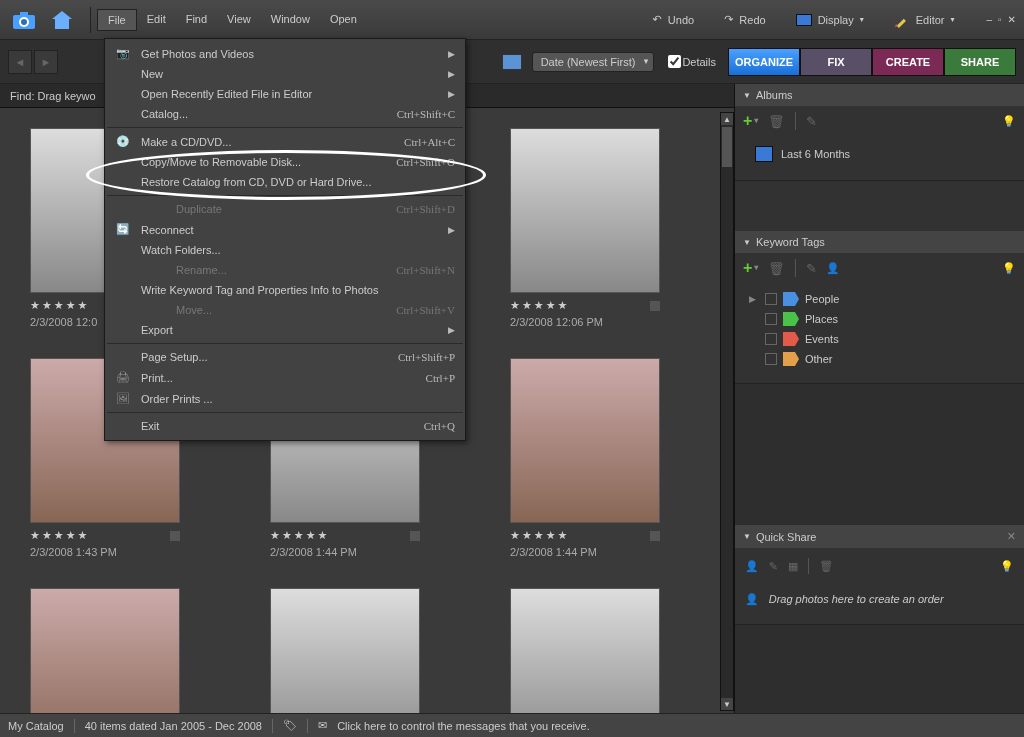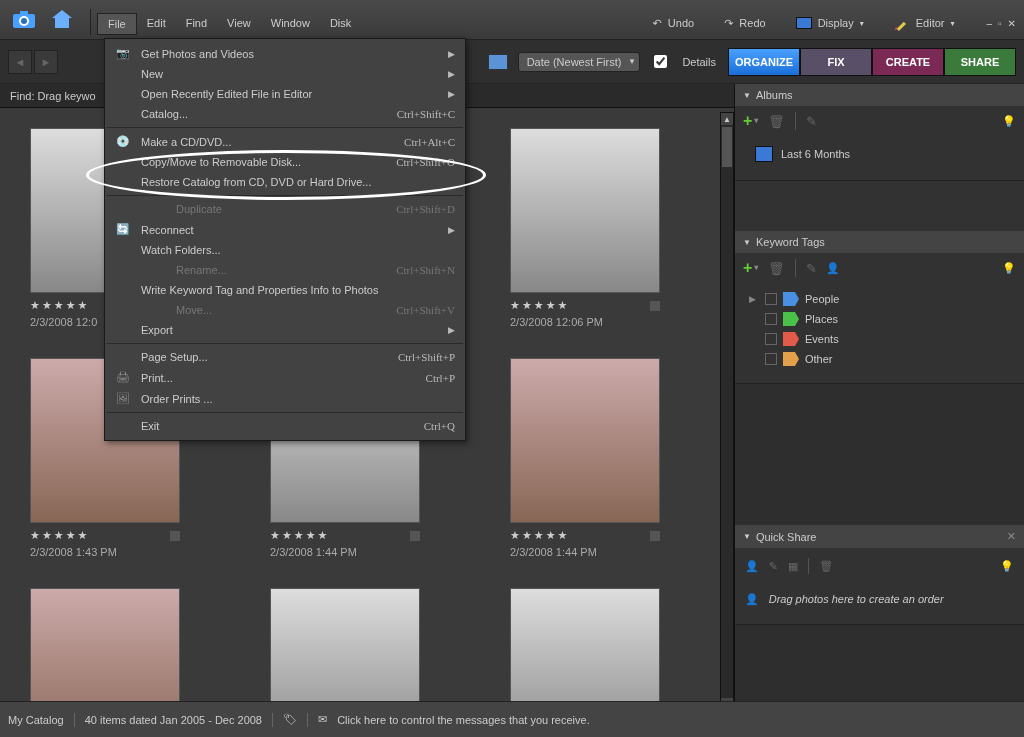--- a/index.html
+++ b/index.html
@@ -6,7 +6,7 @@
 body { background: #3a3a3a; width: 1024px; height: 737px; overflow: hidden; position: relative; }
 
 
-.menubar { background: linear-gradient(#4a4a4a, #3a3a3a); height: 40px; display: flex; align-items: flex-end; padding: 4px 8px; border-bottom: 1px solid #222; }
+.menubar { background: linear-gradient(#4a4a4a, #3a3a3a); height: 40px; display: flex; align-items: center; padding: 4px 8px; border-bottom: 1px solid #222; }
 .menubar .icon-btn { width: 32px; height: 32px; display: flex; align-items: center; justify-content: center; margin-right: 6px; }
 .menubar .menus { display: flex; }
 .menubar .menu-item { padding: 4px 10px; cursor: pointer; }

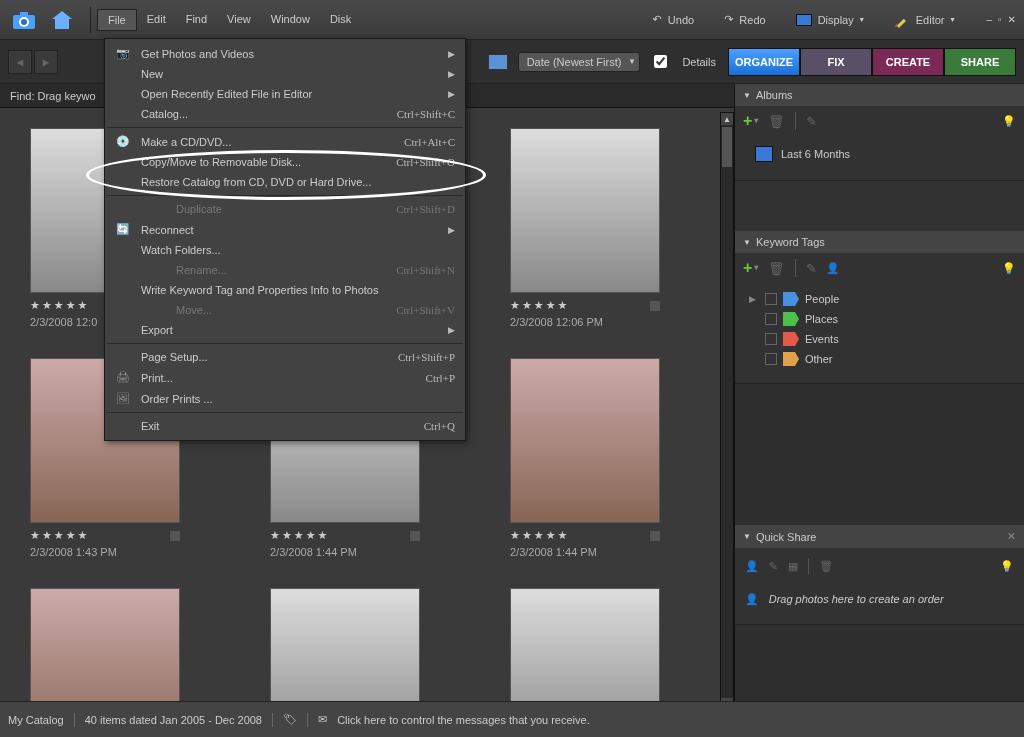--- a/index.html
+++ b/index.html
@@ -133,7 +133,7 @@
     <div class="menu-item">Find</div>
     <div class="menu-item">View</div>
     <div class="menu-item">Window</div>
-    <div class="menu-item">Disk</div>
+    <div class="menu-item">Open</div>
   </div>
   <div class="spacer"></div>
   <div class="right-controls">

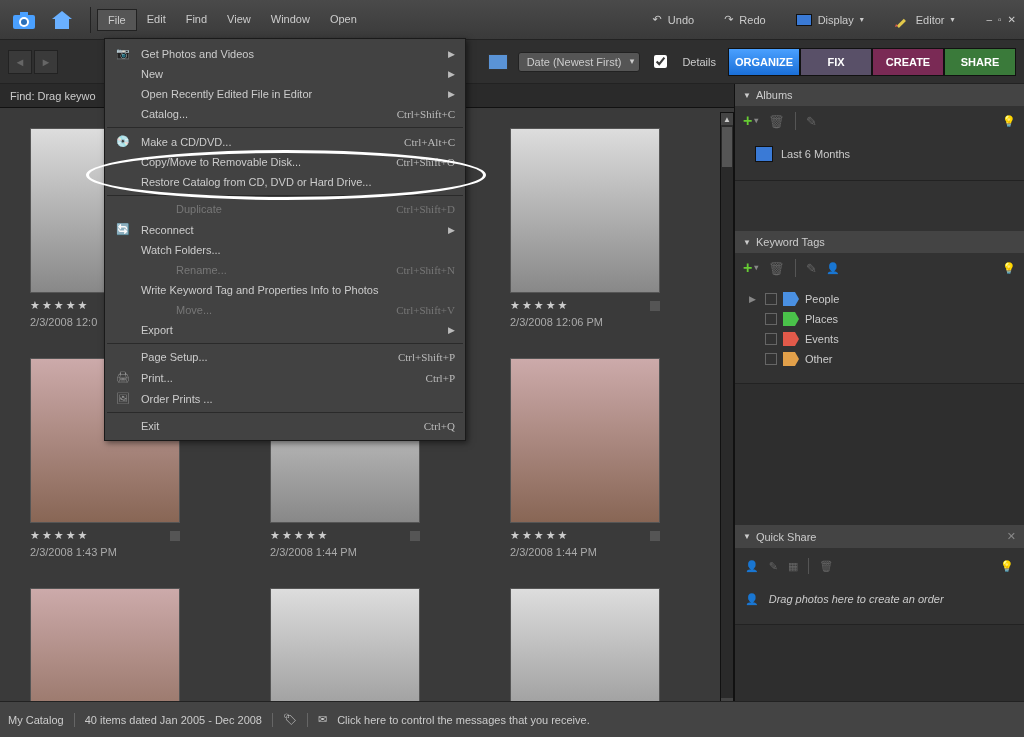--- a/index.html
+++ b/index.html
@@ -25,7 +25,7 @@
 .toolrow .swatchbtn { width: 20px; height: 16px; background: #5a93d6; border: 1px solid #333; margin-right: 10px; }
 .toolrow .sortdrop { background: #555; border: 1px solid #222; padding: 3px 18px 3px 8px; border-radius: 3px; position: relative; margin-right: 14px; }
 .toolrow .sortdrop::after { content: "▾"; position: absolute; right: 5px; top: 3px; font-size: 9px; }
-.toolrow .details { display: flex; align-items: center; gap: 15px; margin-right: 12px; }
+.toolrow .details { display: flex; align-items: center; gap: 1px; margin-right: 12px; }
 .toolrow .details input { accent-color: #fff; }
 .toolrow .tabs { display: flex; }
 .toolrow .tab { width: 72px; height: 28px; display: flex; align-items: center; justify-content: center; font-weight: bold; font-size: 11px; color: #fff; border: 1px solid #111; }

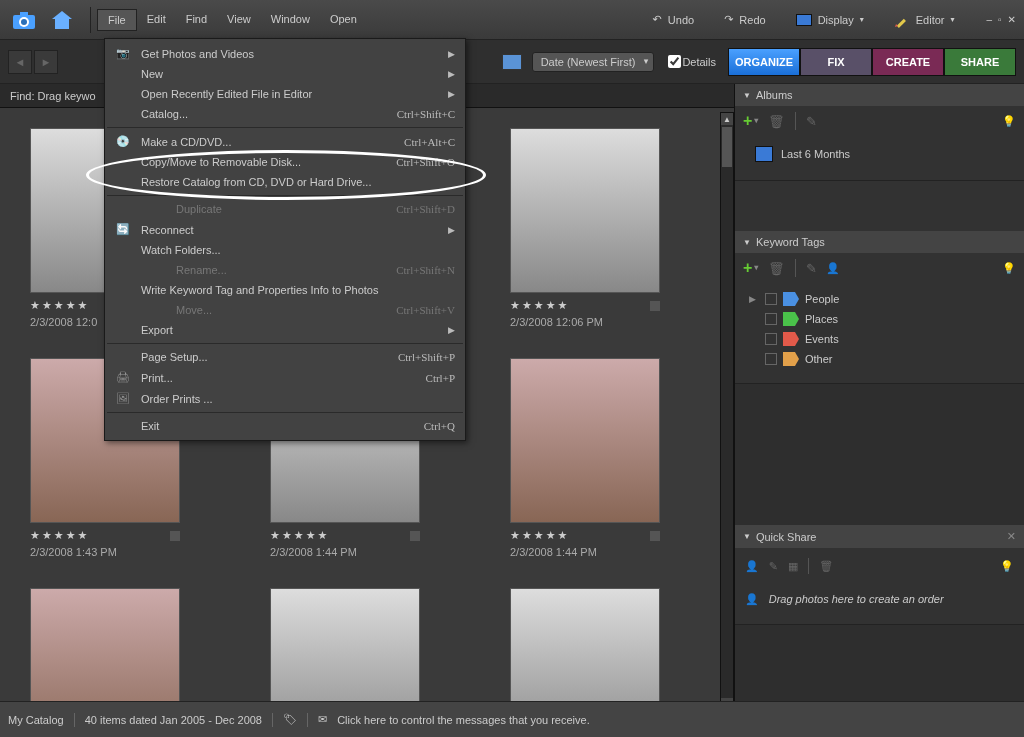--- a/index.html
+++ b/index.html
@@ -87,7 +87,7 @@
 .qs-dropzone { margin-top: 10px; min-height: 30px; display: flex; align-items: center; gap: 10px; color: #888; font-style: italic; }
 
 
-.statusbar { position: absolute; left: 0; right: 0; bottom: 0; height: 36px; background: #444; display: flex; align-items: center; padding: 0 8px; gap: 10px; border-top: 1px solid #222; }
+.statusbar { position: absolute; left: 0; right: 0; bottom: 0; height: 24px; background: #444; display: flex; align-items: center; padding: 0 8px; gap: 10px; border-top: 1px solid #222; }
 .statusbar .sep { width: 1px; height: 14px; background: #666; }
 
 

